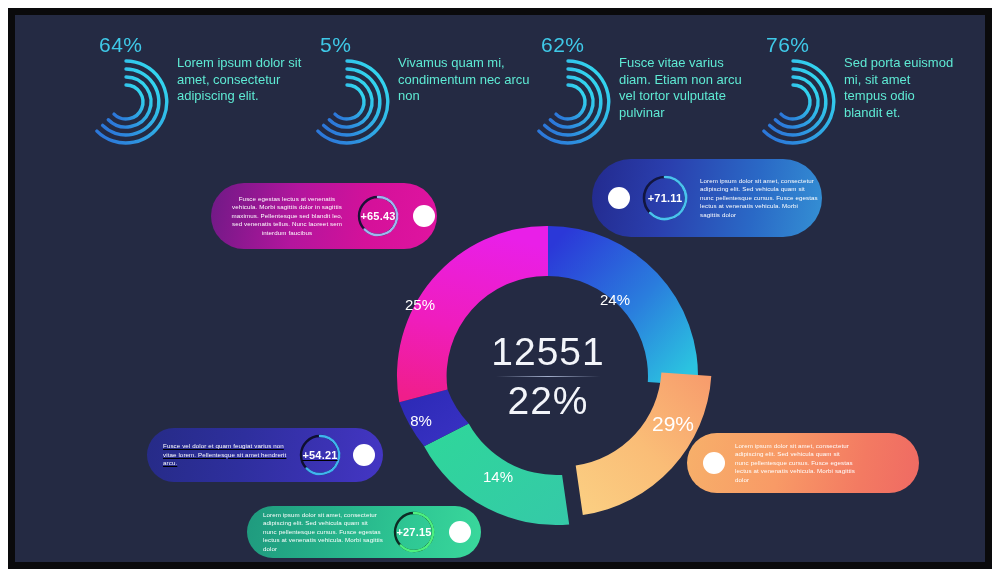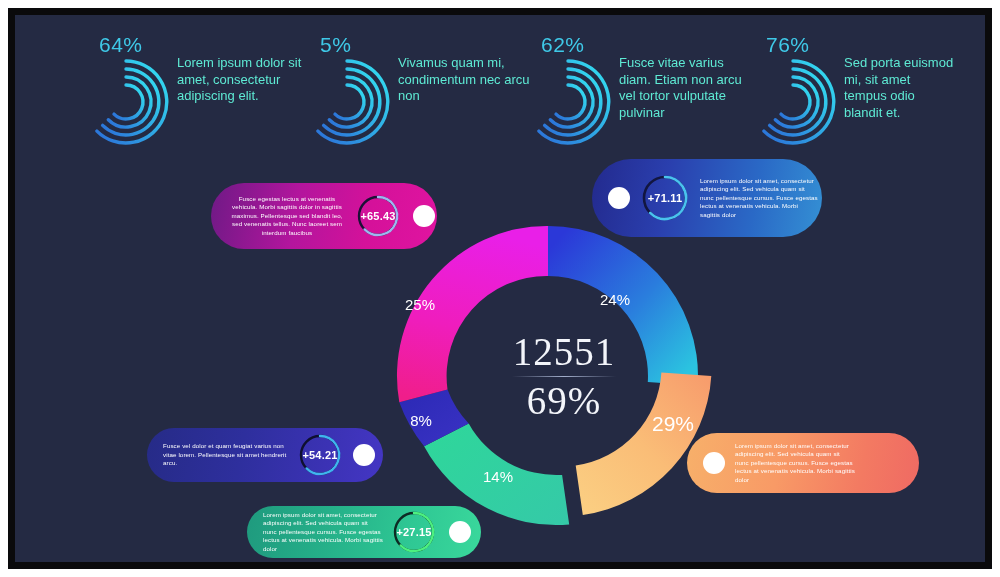--- a/index.html
+++ b/index.html
@@ -78,14 +78,13 @@
 
   #center-stack {
     position: absolute;
-    left: 16px; top: 0;
+    left: 0; top: 0;
     width: 340px; height: 340px;
     display: flex;
     flex-direction: column;
     align-items: center;
     justify-content: center;
     pointer-events: none;
-    font-family: Liberation Serif, serif;
   }
   #center-total {
     font-size: 39px;

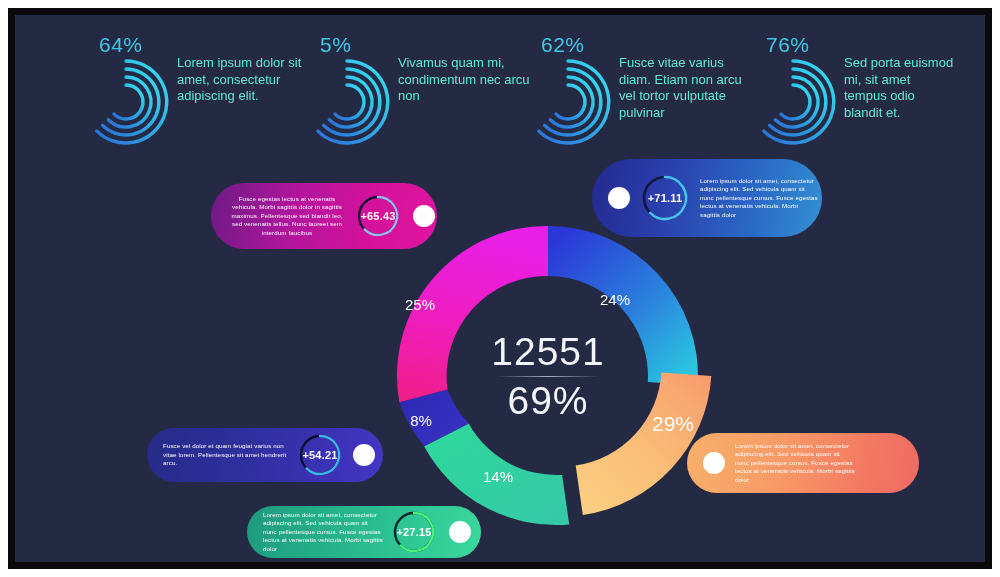--- a/index.html
+++ b/index.html
@@ -292,7 +292,7 @@
     <div id="center-stack">
       <div id="center-total">12551</div>
       <div id="center-rule"></div>
-      <div id="center-pct">69%</div>
+      <div id="center-pct">22%</div>
     </div>
   </div>
 

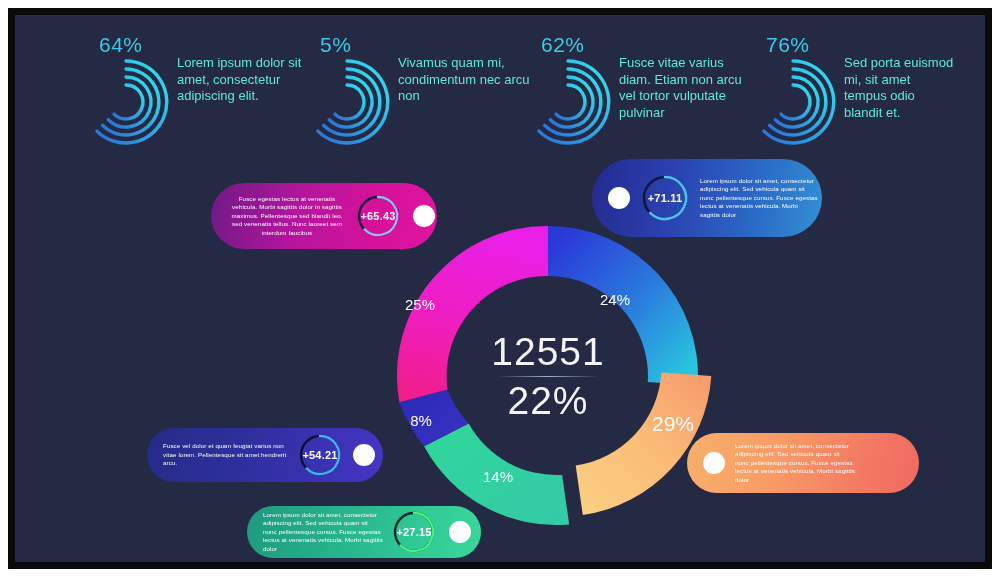--- a/index.html
+++ b/index.html
@@ -150,7 +150,7 @@
   #pill-green  { left: 232px; top: 491px; width: 234px; height: 52px;
                  background: linear-gradient(100deg, #1f9a7e 0%, #25b089 35%, #2fc894 70%, #3ad89c 100%); }
   #pill-navy   { left: 132px; top: 413px; width: 236px; height: 54px;
-                 background: linear-gradient(100deg, #262b87 0%, #2e2f9d 40%, #3b32b4 75%, #4436c4 100%); }
+                 background: linear-gradient(100deg, #262b87 0%, #2e2f9d 40%, #3b32b4 75%, #4436c4 100%); text-decoration: underline; }
 </style>
 </head>
 <body>

